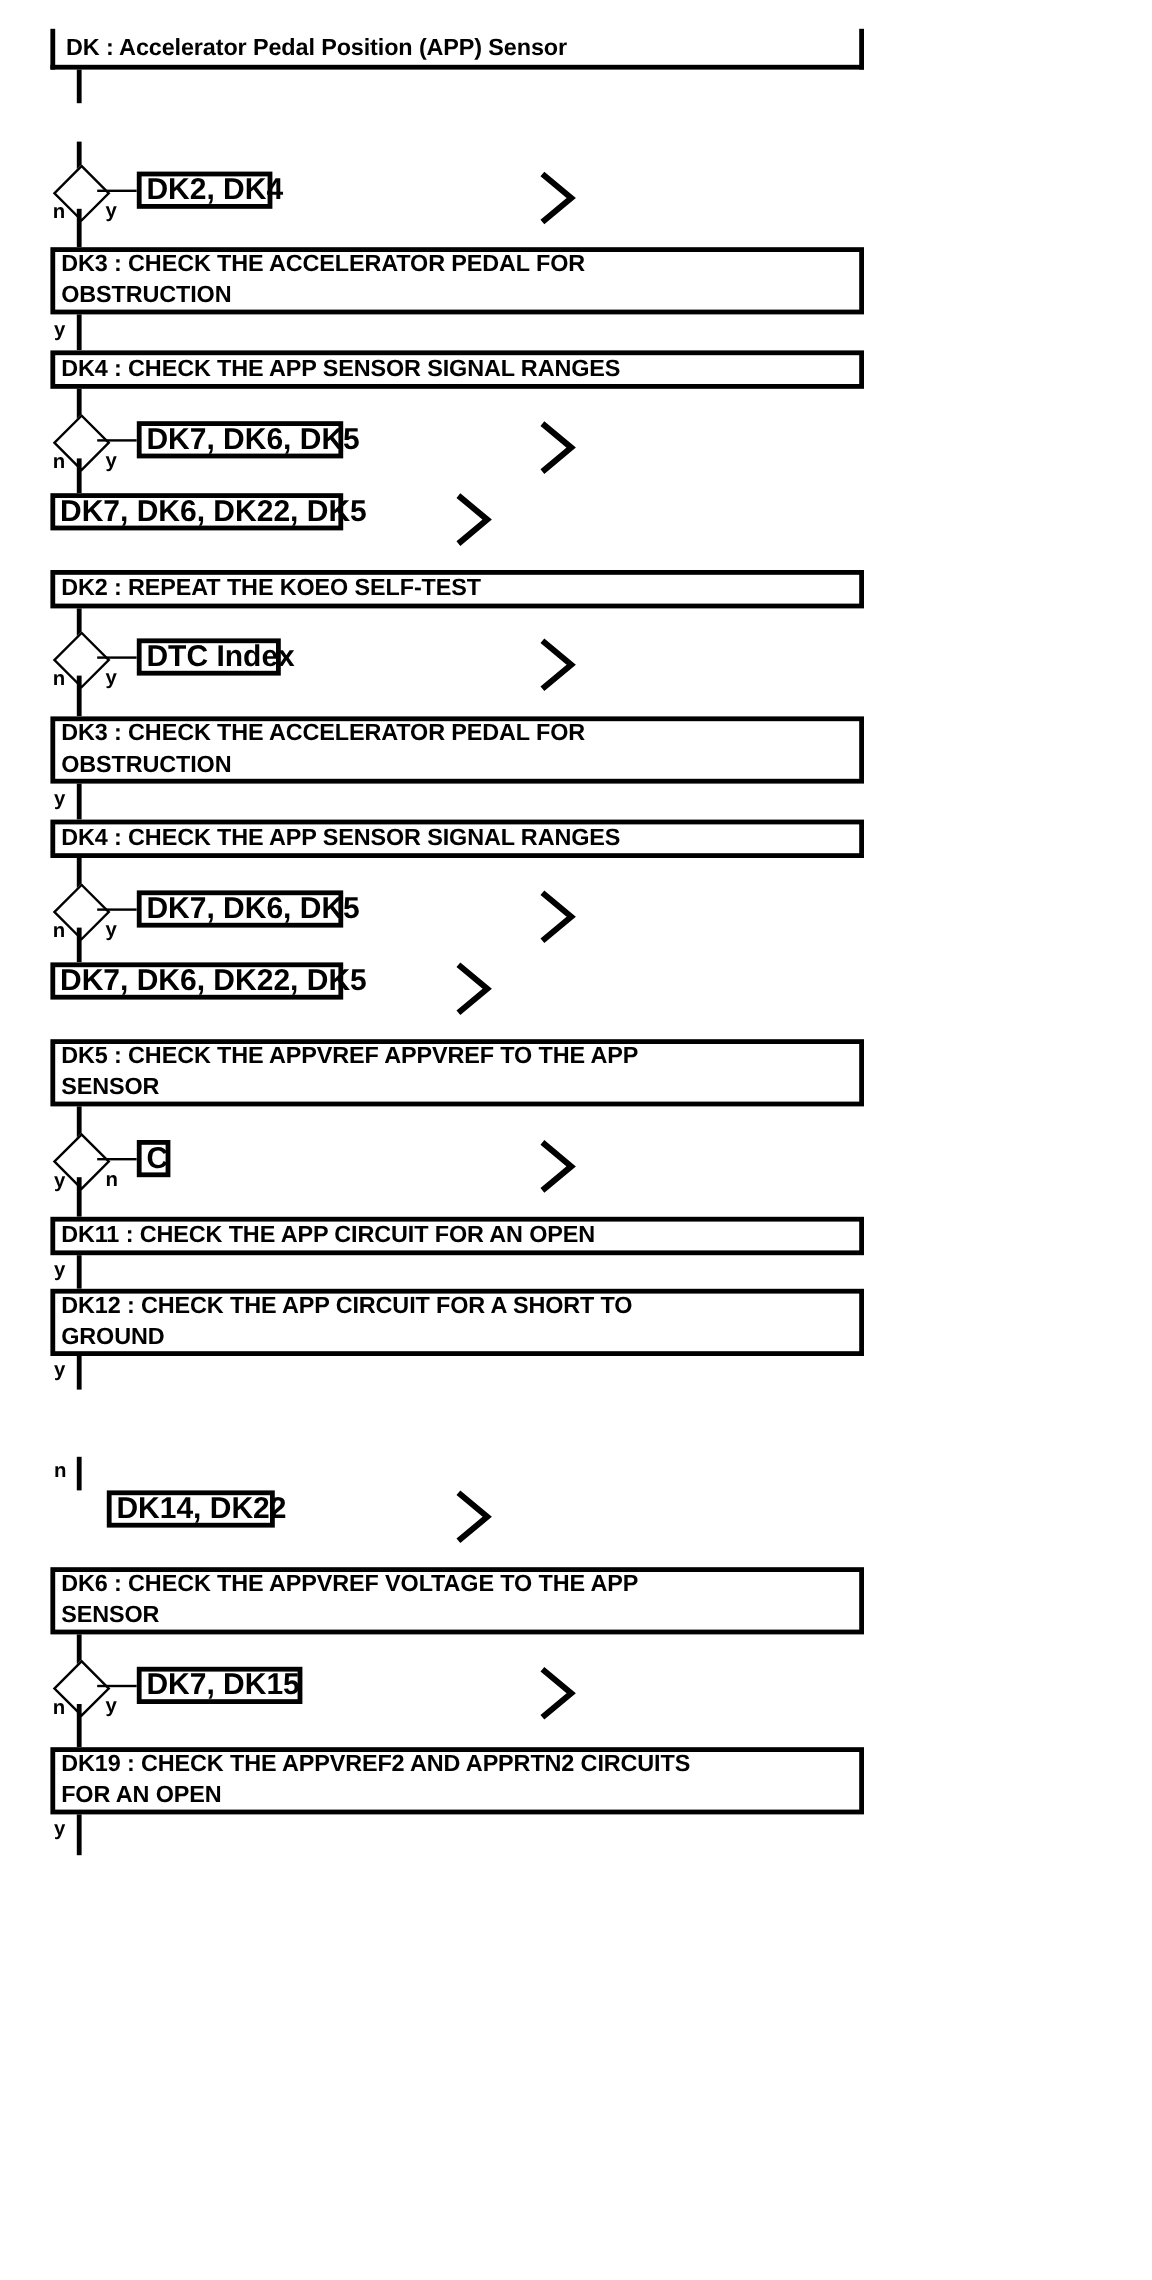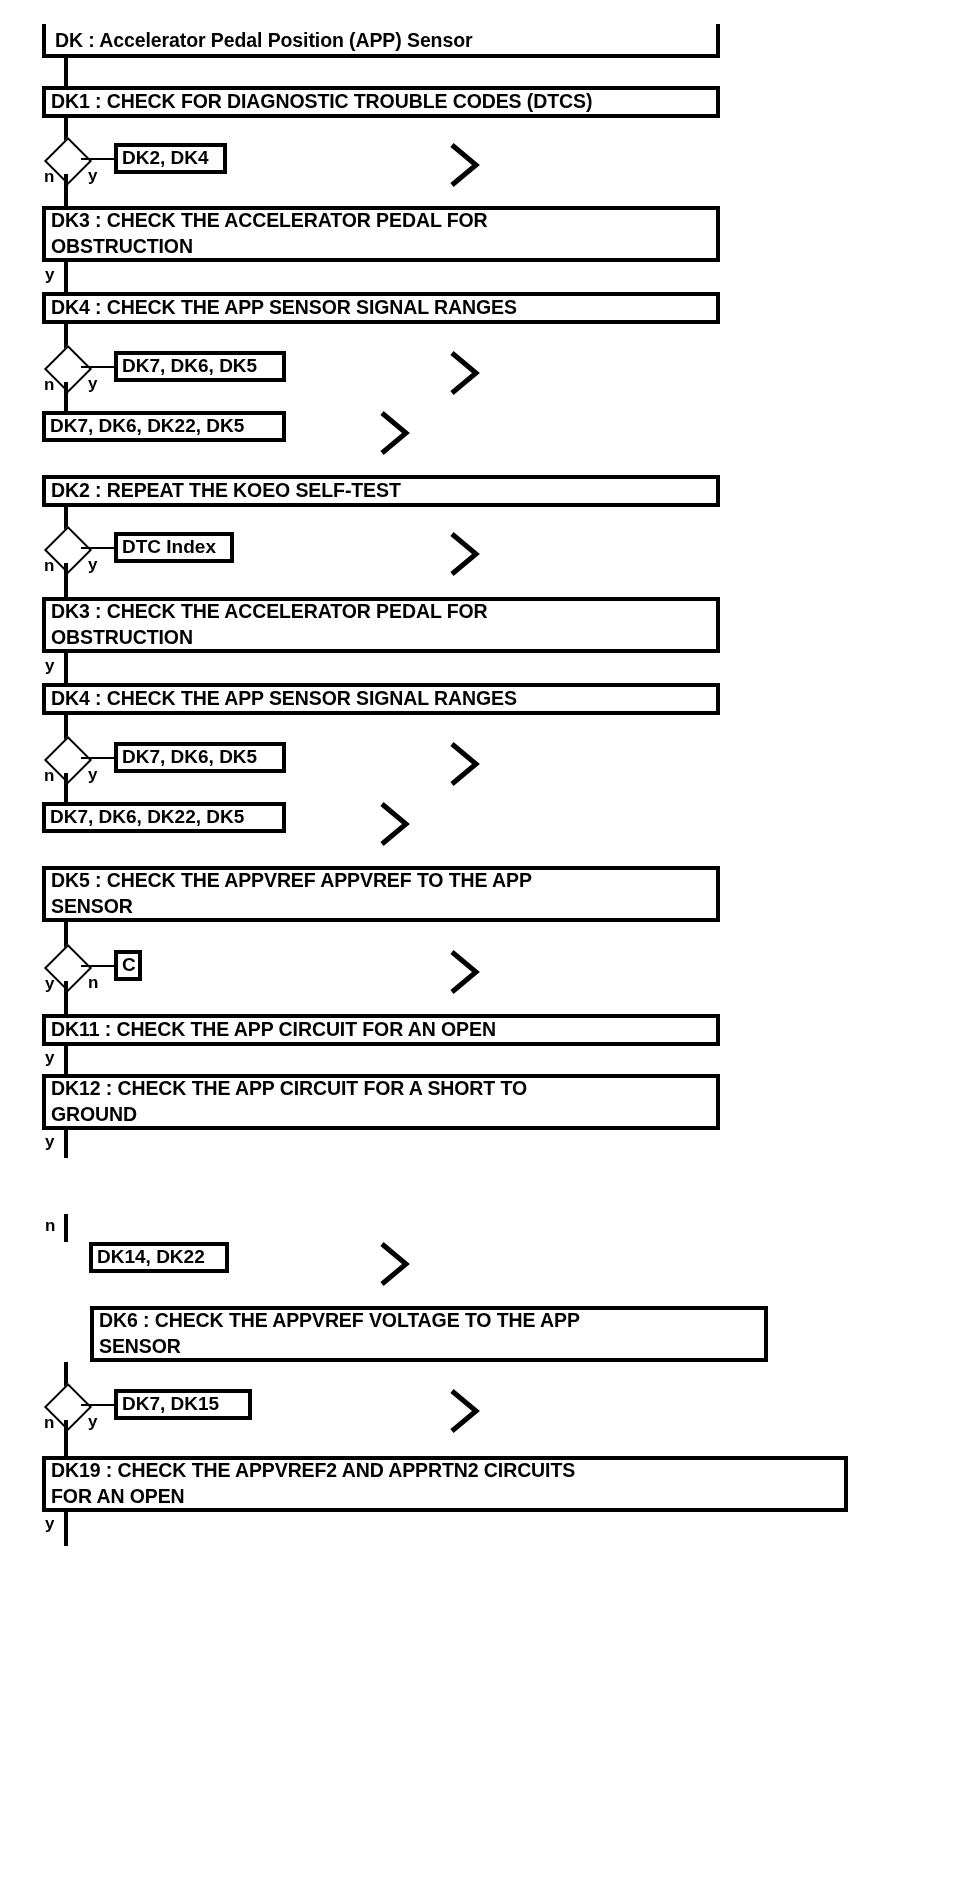--- a/index.html
+++ b/index.html
@@ -150,9 +150,6 @@
 
   <div class="vline" style="left:64px; top:58px; height:28px;"></div>
 
-  <div class="node step" style="left:42px; top:86px; width:678px; height:32px;">
-    <span class="txt">DK1 : CHECK FOR DIAGNOSTIC TROUBLE CODES (DTCS)</span>
-  </div>
 
   <div class="vline" style="left:64px; top:118px; height:26px;"></div>
 

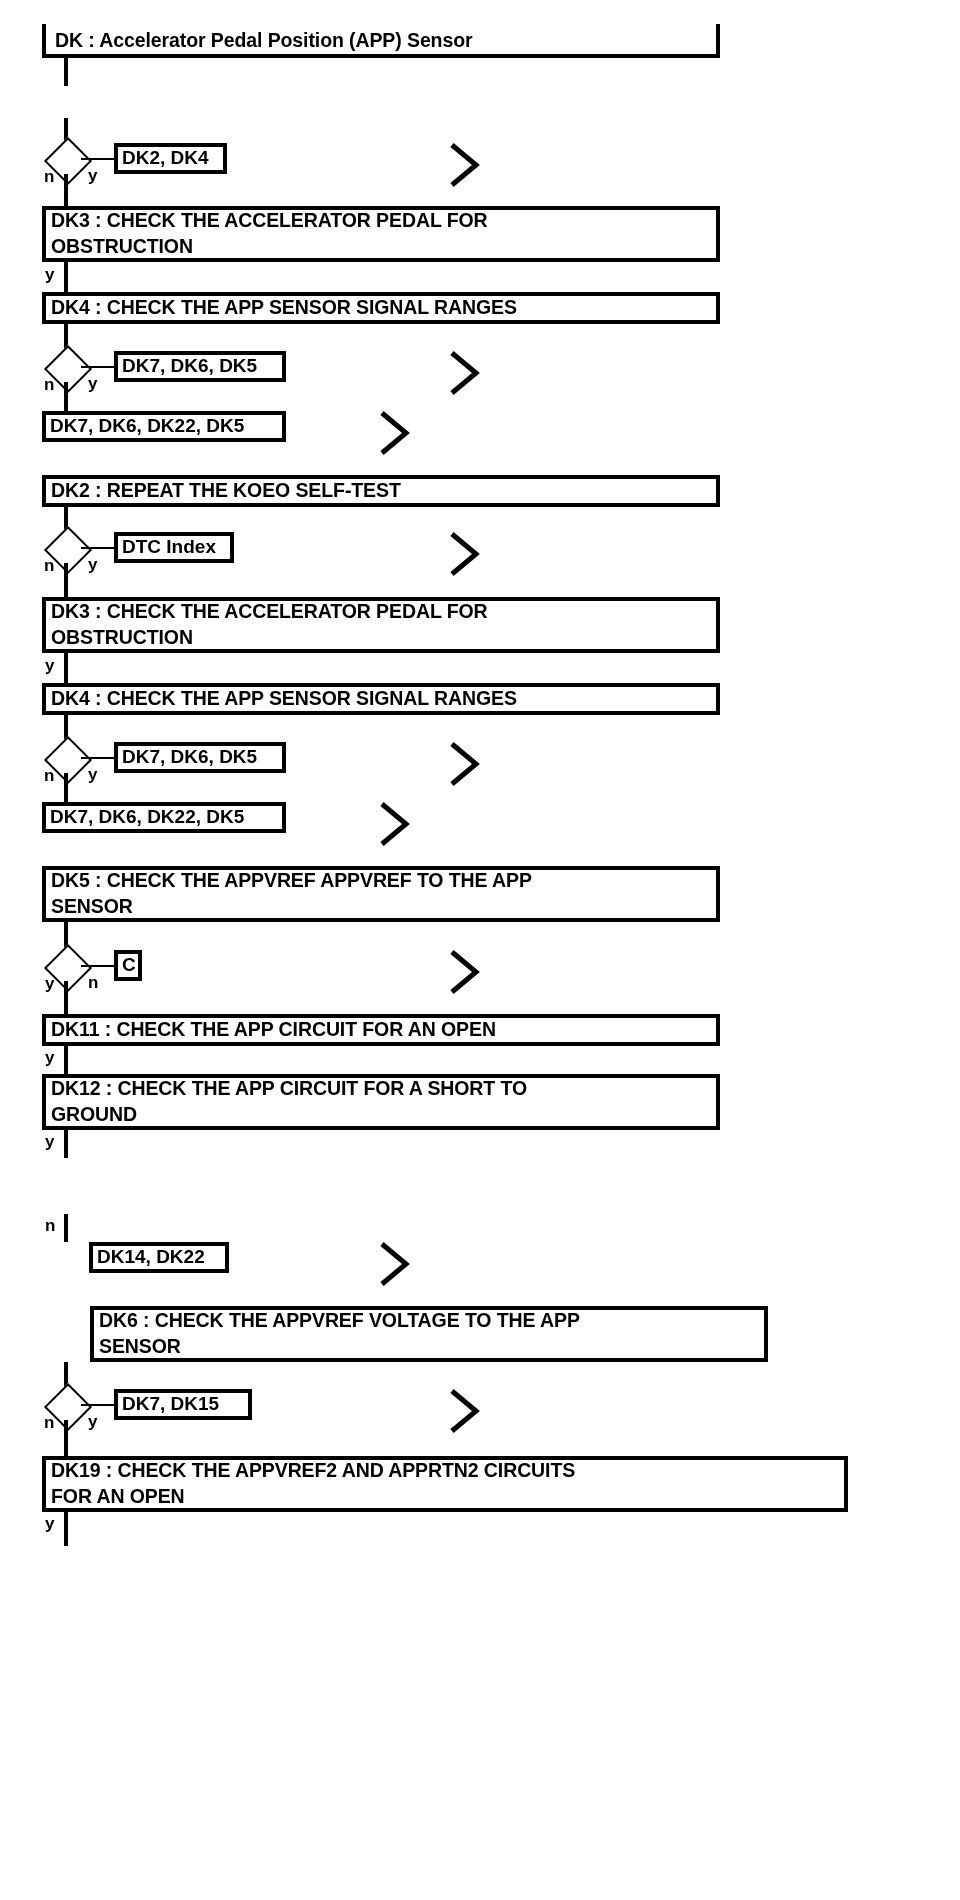--- a/index.html
+++ b/index.html
@@ -88,7 +88,7 @@
     padding: 0 3px 0 4px;
   }
   .refbox .txt {
-    font-size: 19px;
+    font-size: 25px;
     font-weight: bold;
     line-height: 1.1;
     color: #000000;

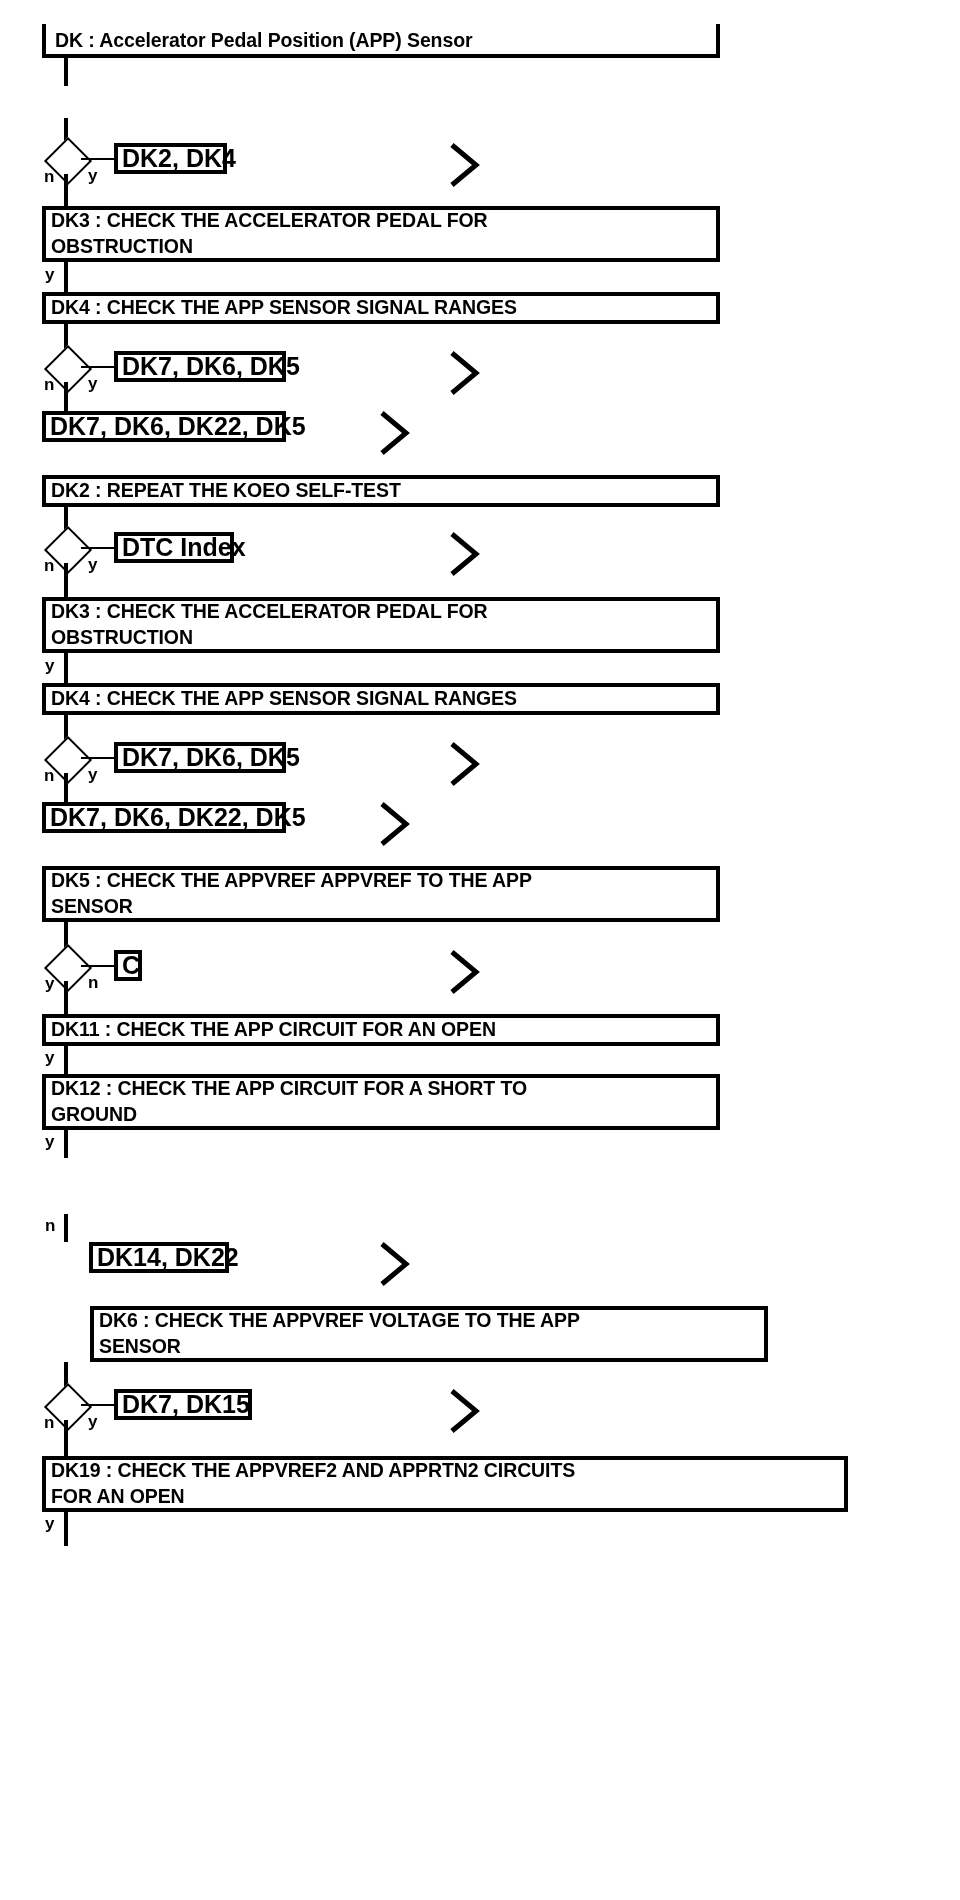--- a/index.html
+++ b/index.html
@@ -305,7 +305,7 @@
     </svg>
   </div>
 
-  <div class="node step" style="left:42px; top:1306px; width:678px; height:56px;margin-left:48px;">
+  <div class="node step" style="left:42px; top:1306px; width:678px; height:56px;">
     <span class="txt">DK6 : CHECK THE APPVREF VOLTAGE TO THE APP
 SENSOR</span>
   </div>

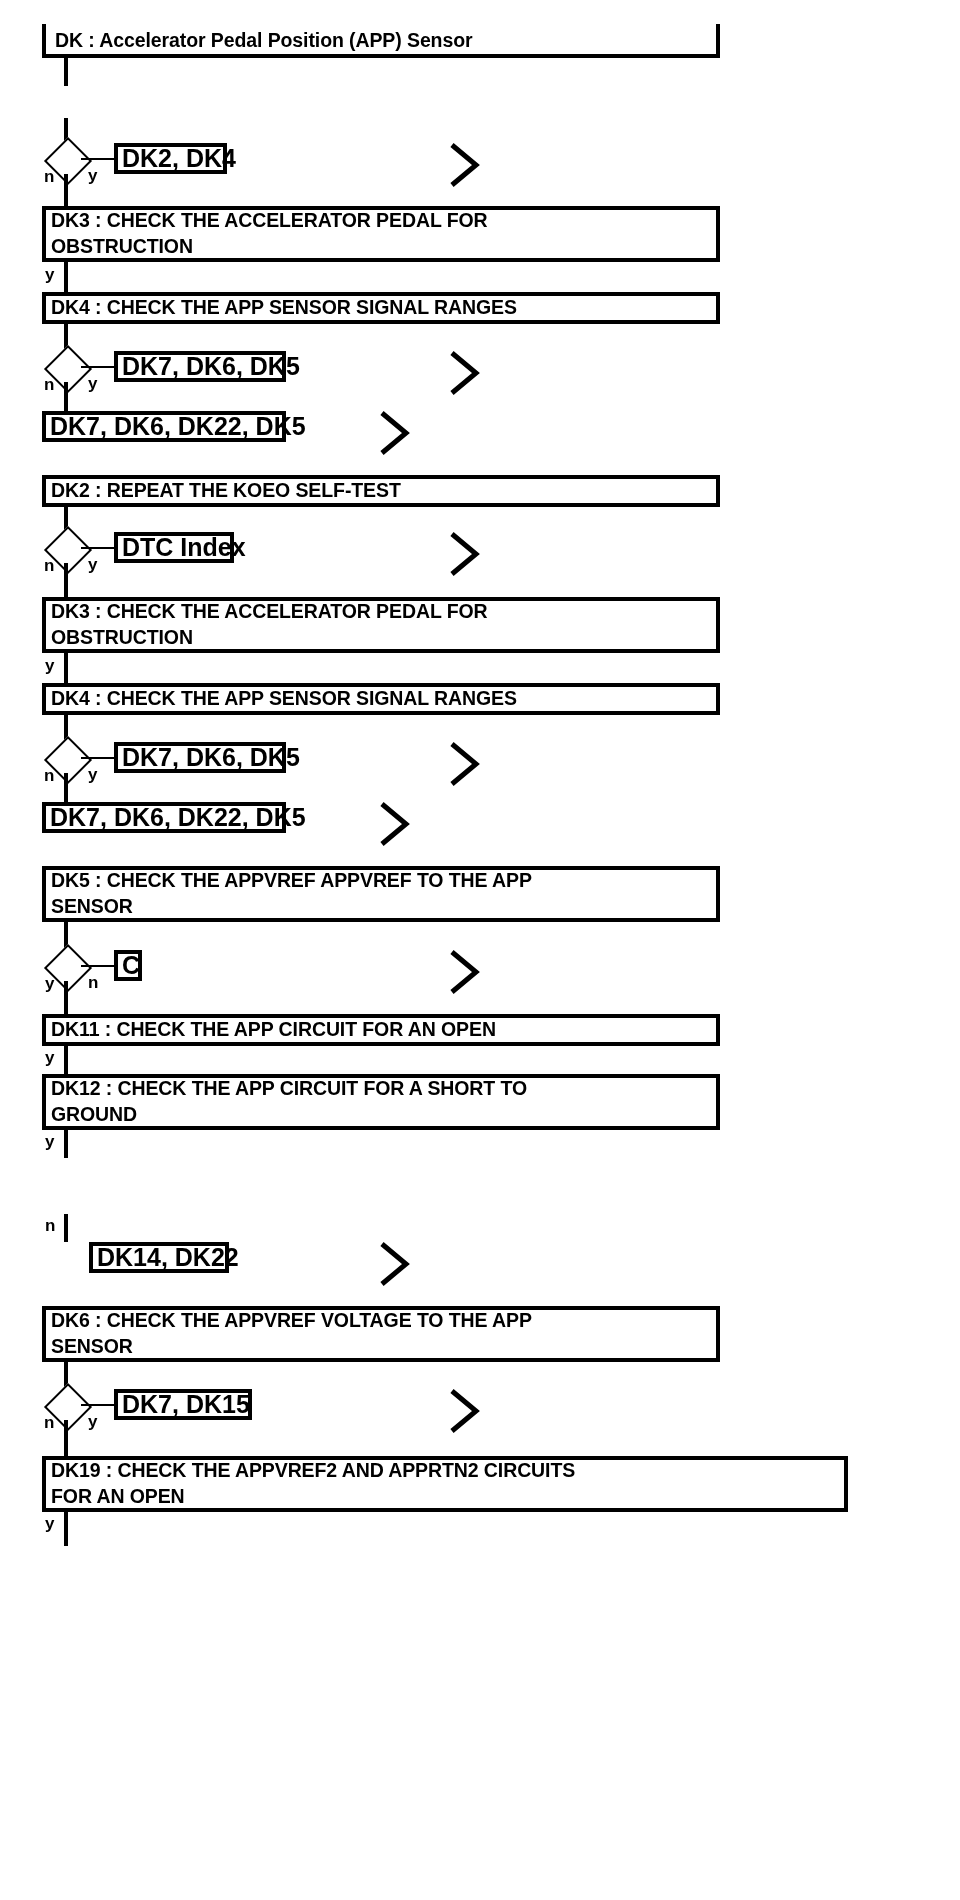--- a/index.html
+++ b/index.html
@@ -326,7 +326,7 @@
 
   <div class="vline" style="left:64px; top:1420px; height:36px;"></div>
 
-  <div class="node step" style="left:42px; top:1456px; width:806px; height:56px;">
+  <div class="node step" style="left:42px; top:1456px; width:678px; height:56px;">
     <span class="txt">DK19 : CHECK THE APPVREF2 AND APPRTN2 CIRCUITS
 FOR AN OPEN</span>
   </div>

